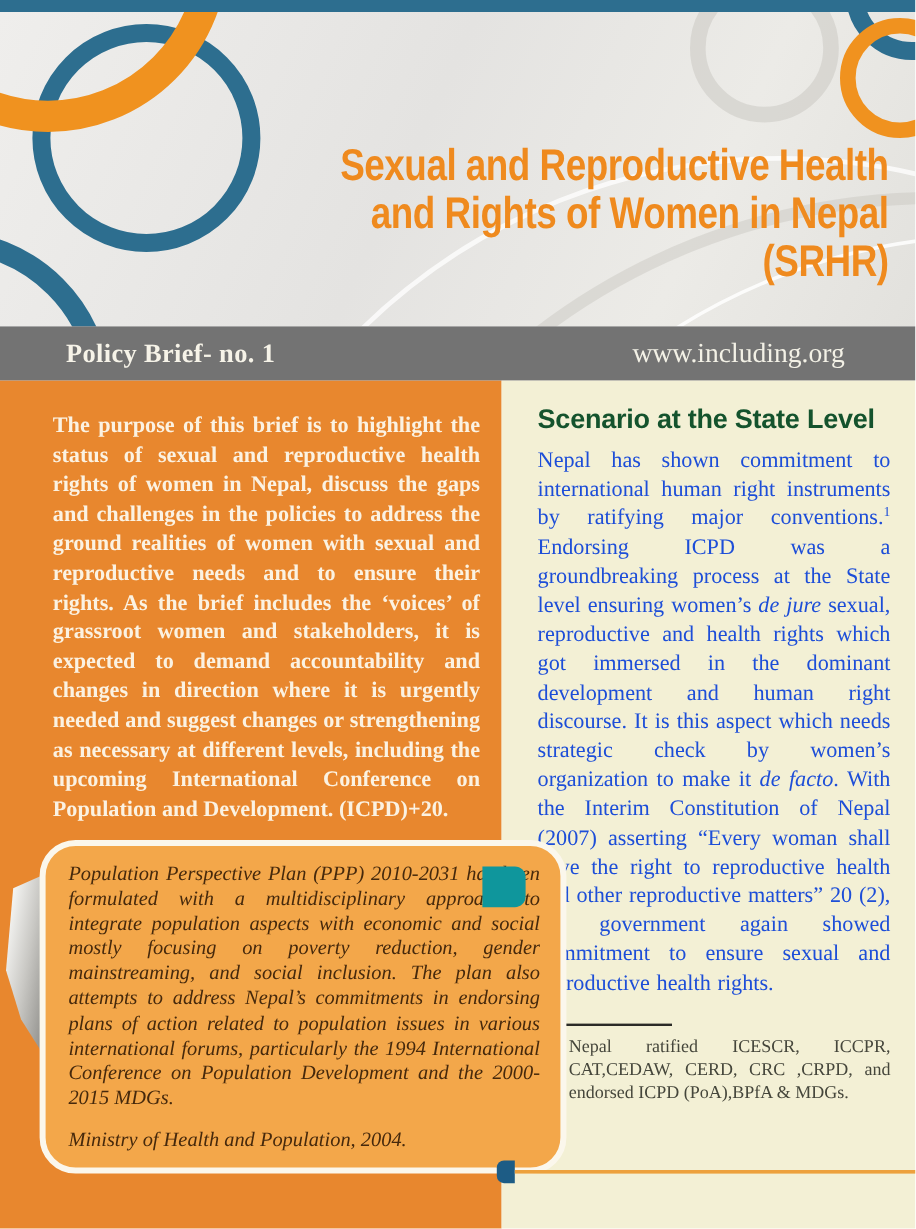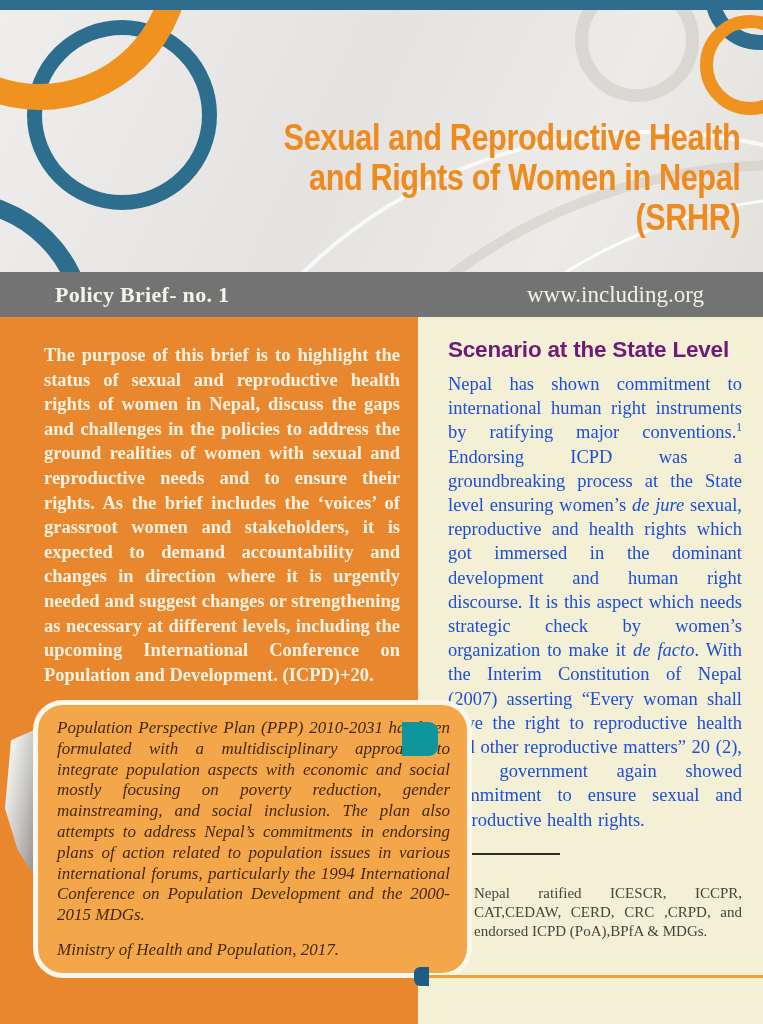--- a/index.html
+++ b/index.html
@@ -65,7 +65,7 @@
 
   
   .scenario-heading{margin:0 0 9px 0;font-family:"Liberation Sans",sans-serif;font-weight:bold;
-                    font-size:22.5px;letter-spacing:-.2px;color:#701a75;}
+                    font-size:22.5px;letter-spacing:-.2px;color:#14532d;}
   .scenario-body{margin:0;font-size:18.5px;line-height:24.2px;color:#1d4ed8;
                  text-align:justify;word-spacing:1px;}
   .scenario-body sup{font-size:.62em;line-height:0;vertical-align:super;}

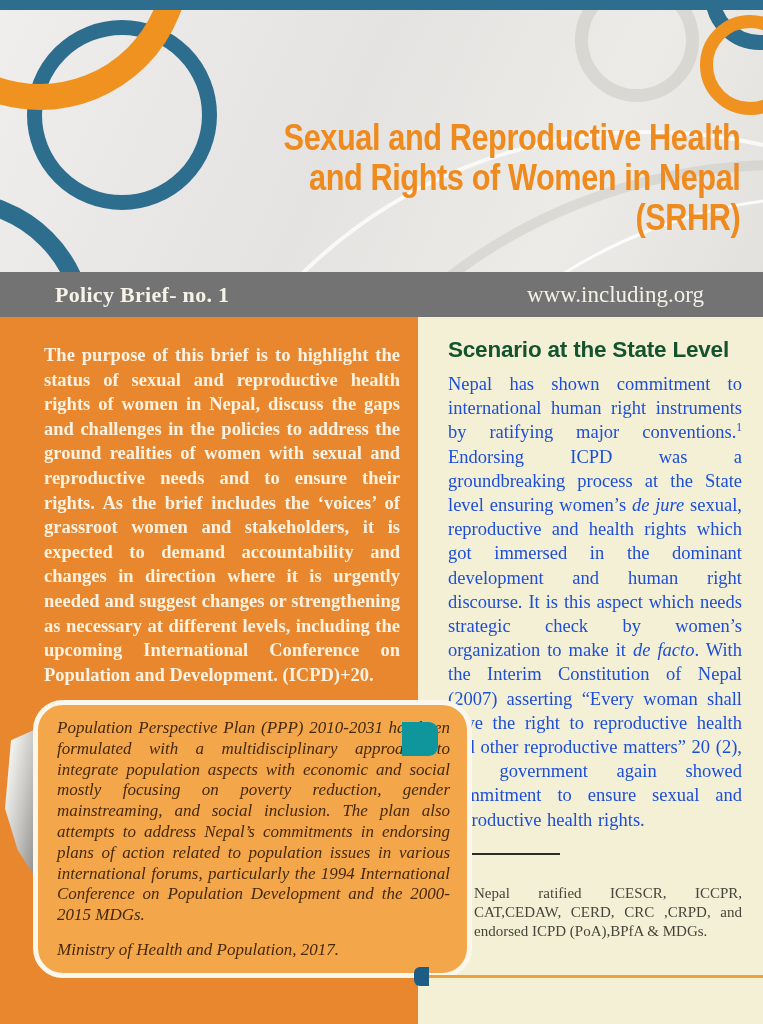--- a/index.html
+++ b/index.html
@@ -74,7 +74,7 @@
   .footnote-rule{width:112px;height:2px;background:#2b2b27;margin:21px 0 9px 0;}
   .footnote{display:flex;font-size:15px;line-height:19px;color:#45463b;text-align:justify;}
   .fn-num{width:26px;flex:none;}
-  .fn-text{flex:1;margin-top:20px;}
+  .fn-text{flex:1;}
 </style>
 </head>
 <body>

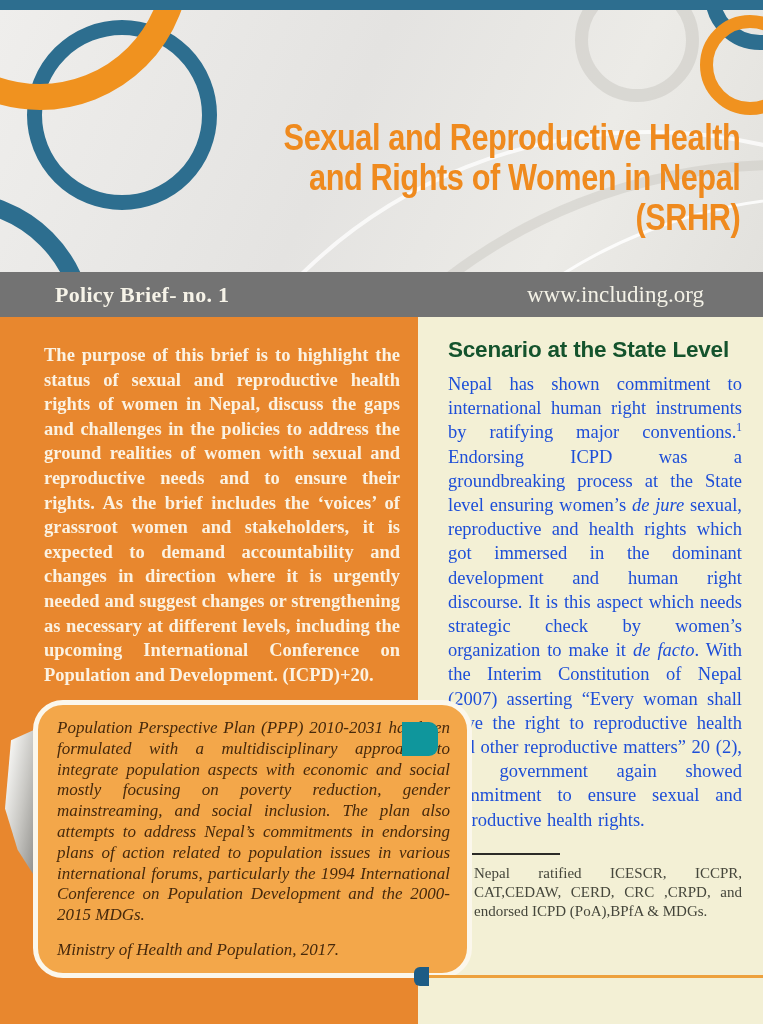--- a/index.html
+++ b/index.html
@@ -115,7 +115,7 @@
 
       <div class="quote-box">
         <p>Population Perspective Plan (PPP) 2010-2031 has been formulated with a multidisciplinary approach to integrate population aspects with economic and social mostly focusing on poverty reduction, gender mainstreaming, and social inclusion. The plan also attempts to address Nepal’s commitments in endorsing plans of action related to population issues in various international forums, particularly the 1994 International Conference on Population Development and the 2000-2015 MDGs.</p>
-        <p class="quote-attr">Ministry of Health and Population, 2017.</p>
+        <p class="quote-attr">Ministry of Health and Population, 2004.</p>
       </div>
 
       <div class="teal-tab"></div>

